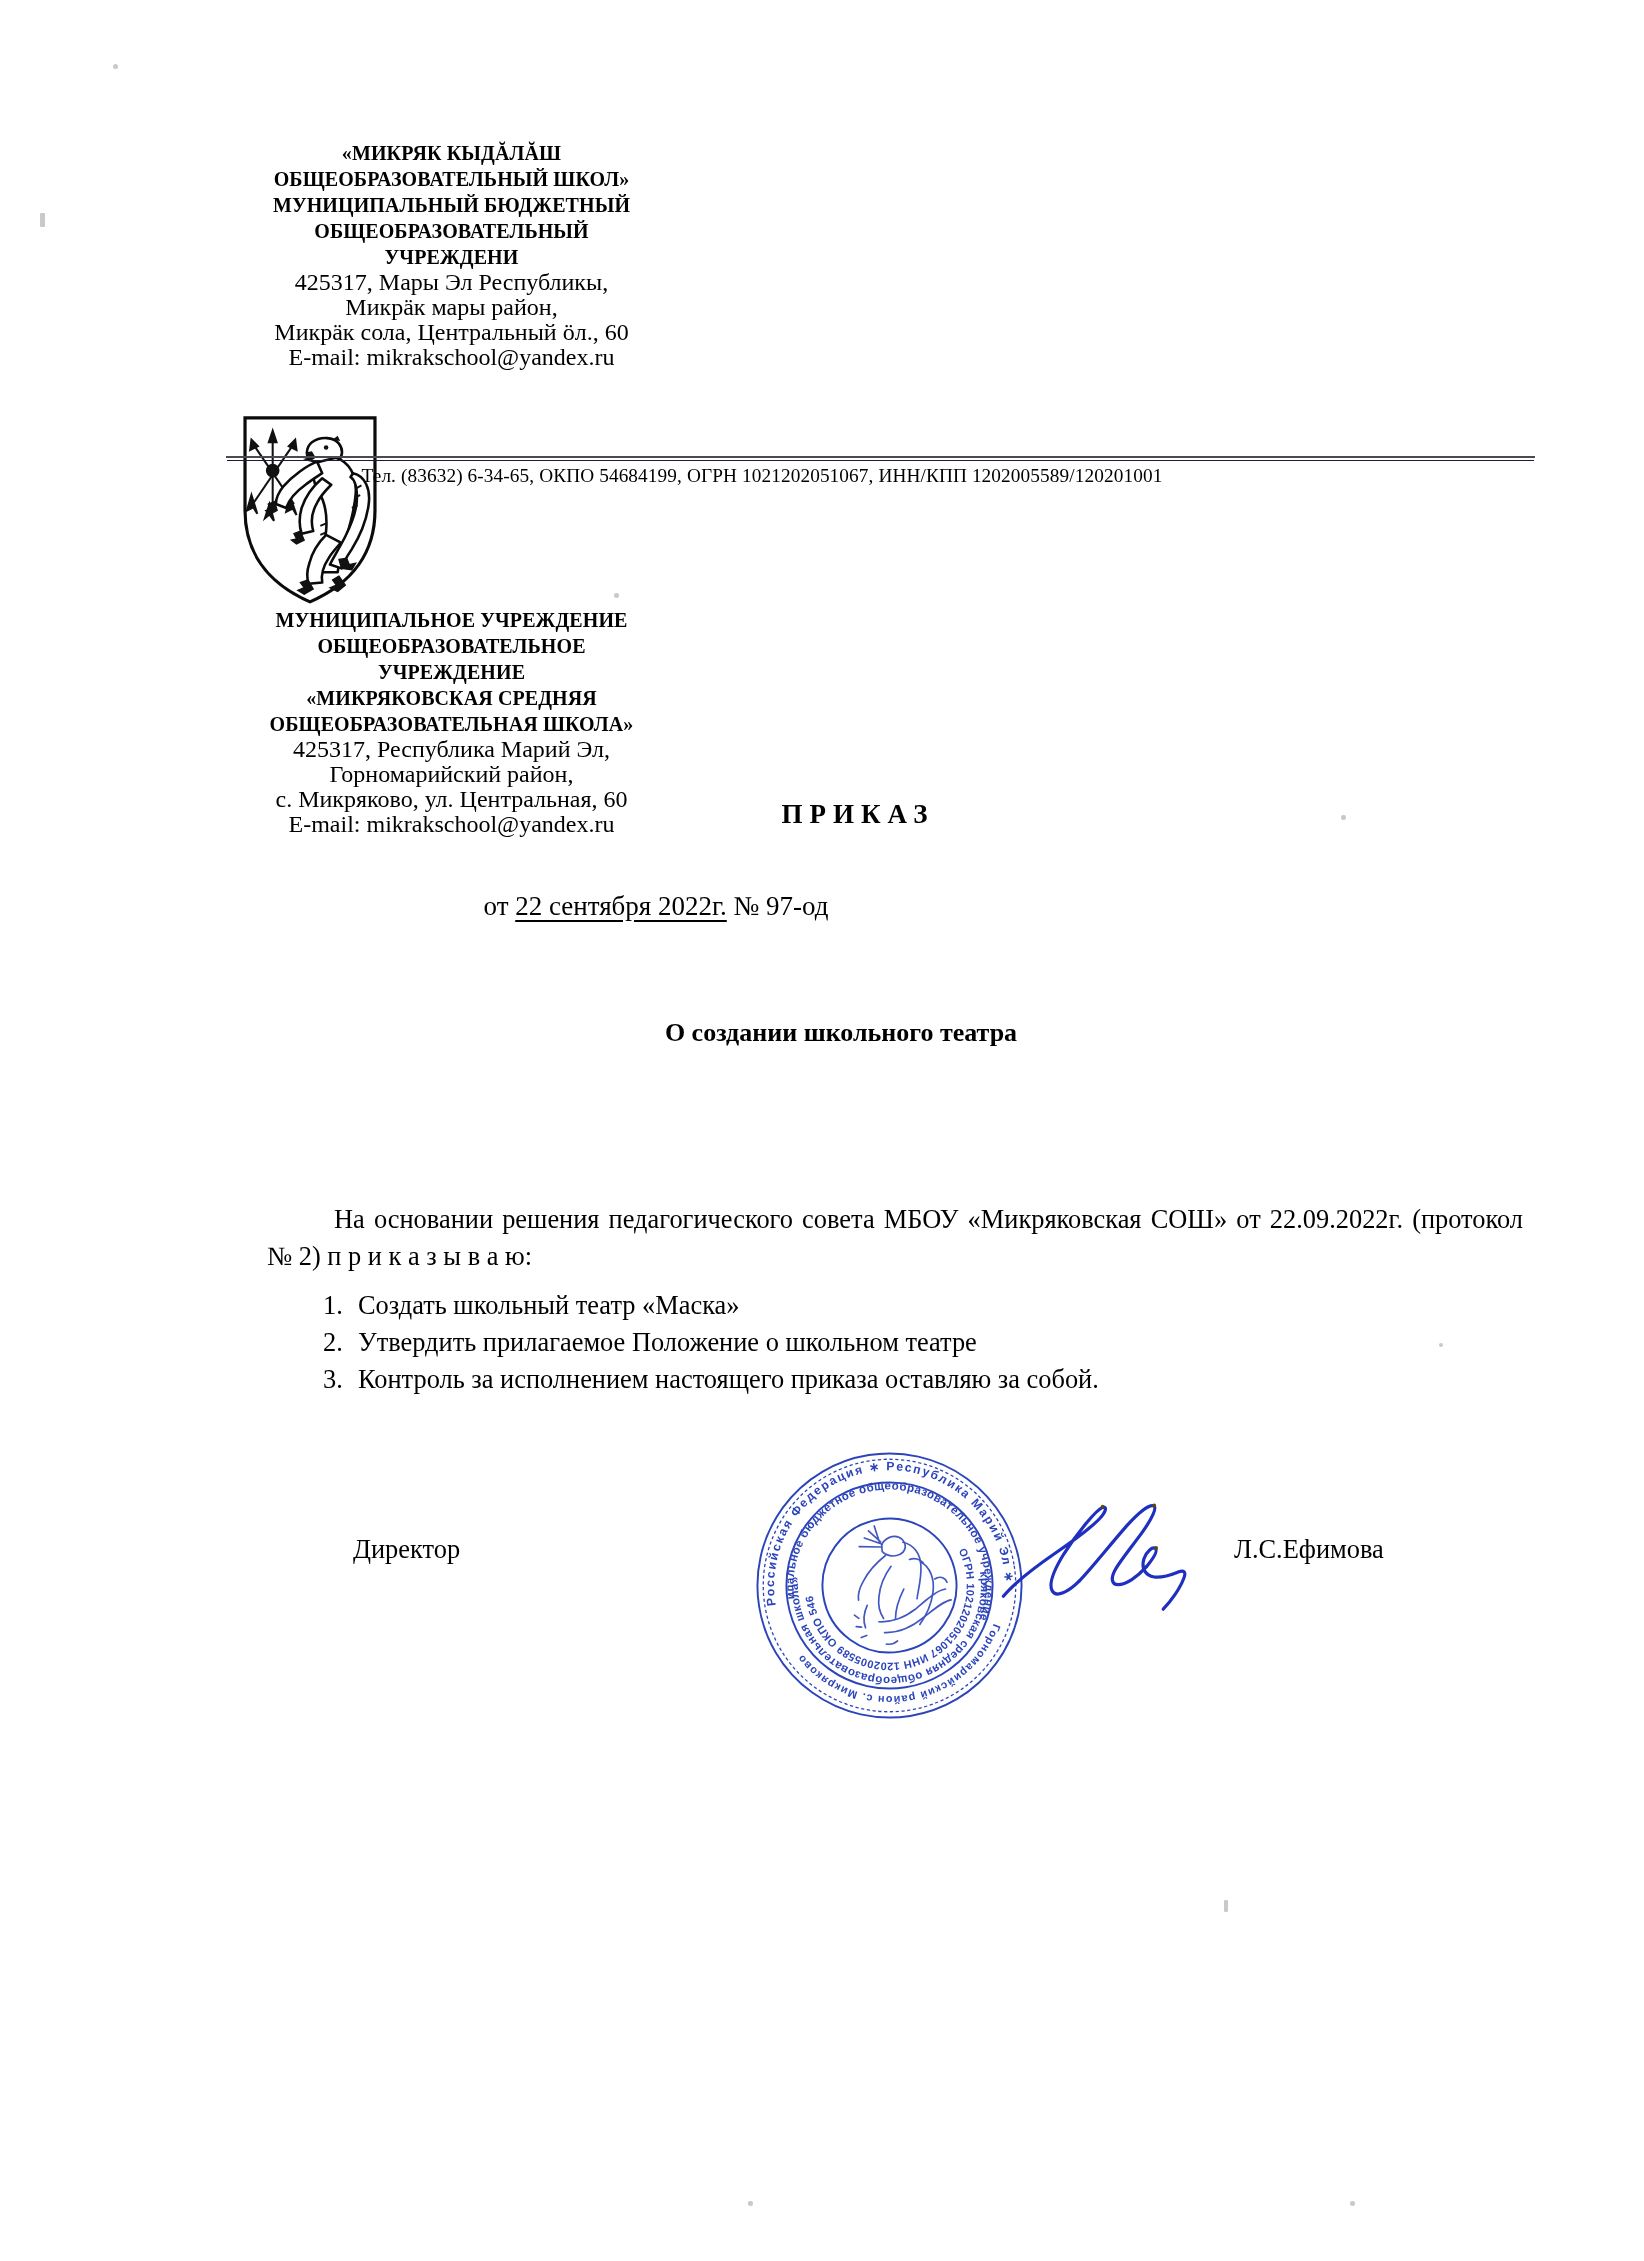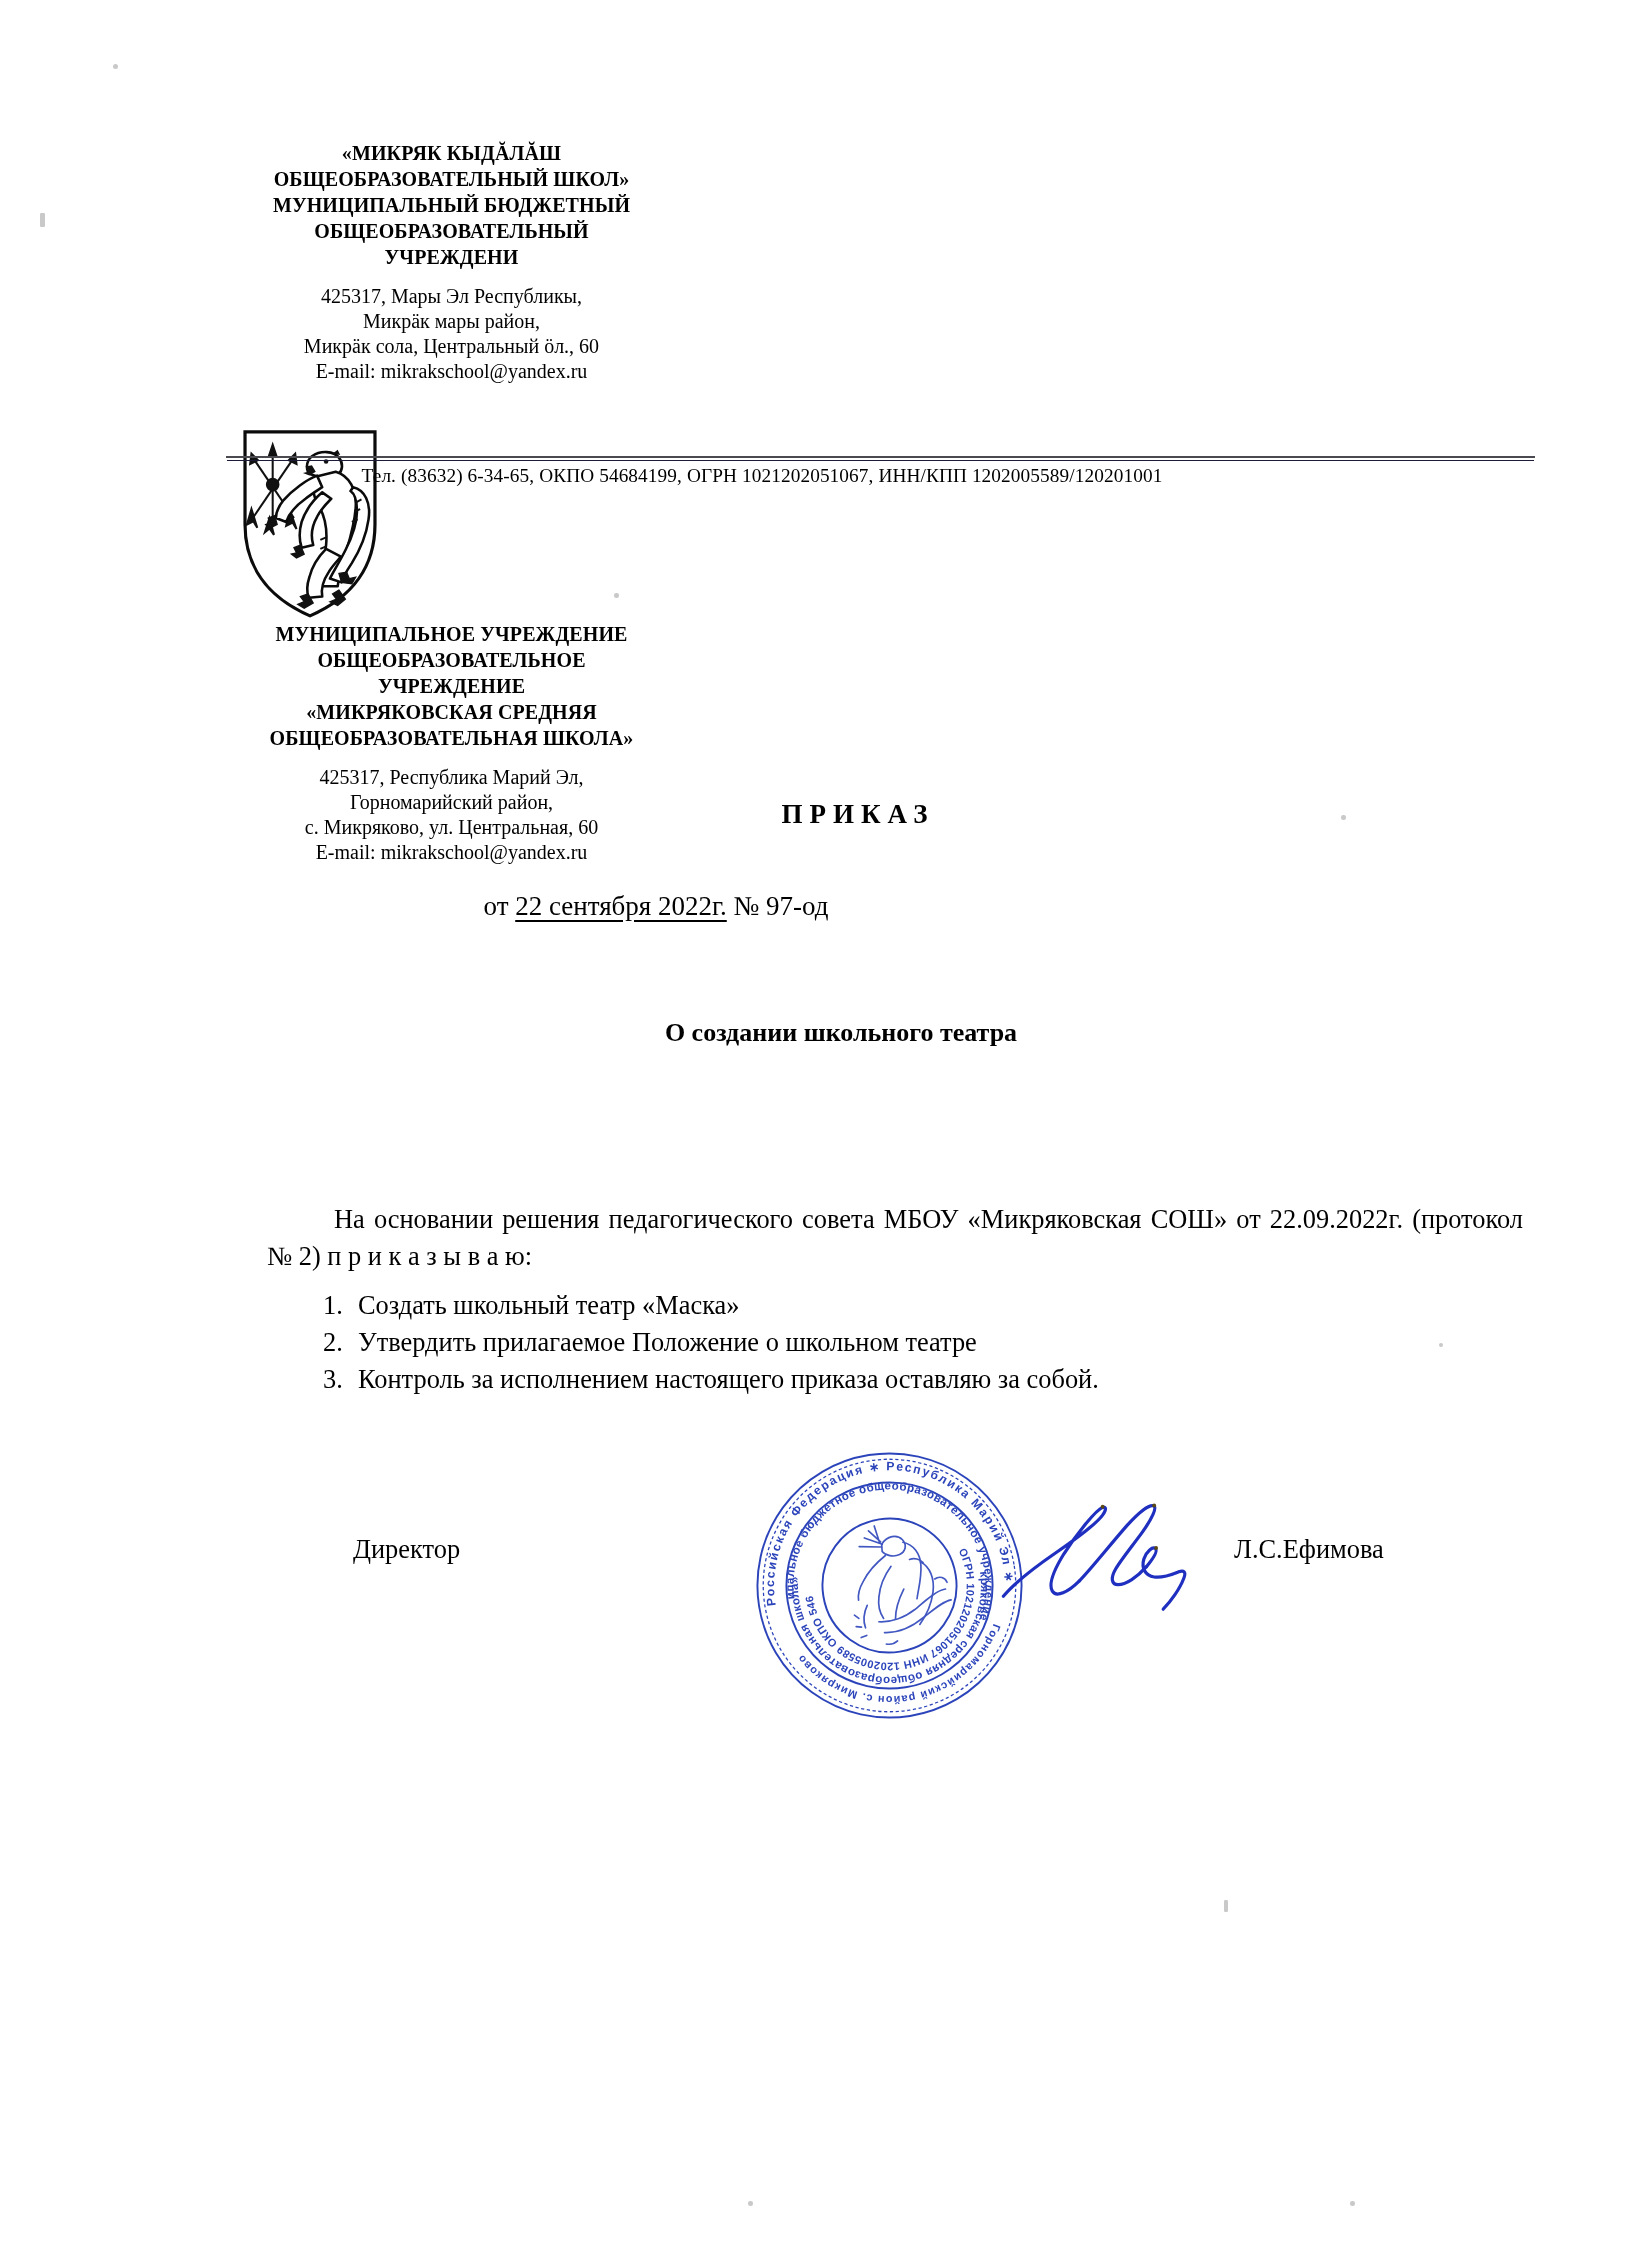--- a/index.html
+++ b/index.html
@@ -54,9 +54,8 @@
   .lh-title div.wrapok { white-space: normal; }
 
   .lh-addr {
-    font-size: 20px;
+    font-size: 24px;
     line-height: 25px;
-    margin-top: 14px;
   }
   .lh-addr div { white-space: nowrap; }
 

